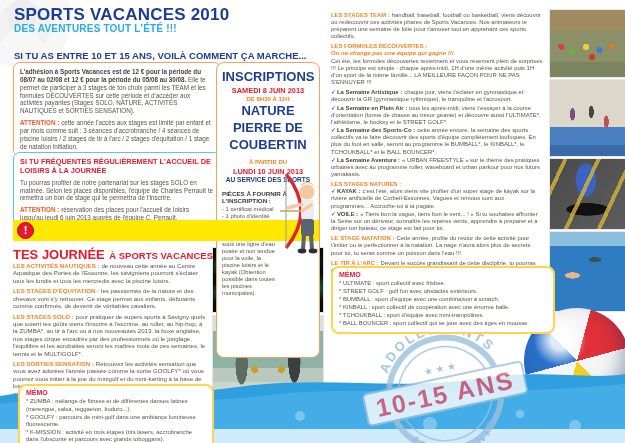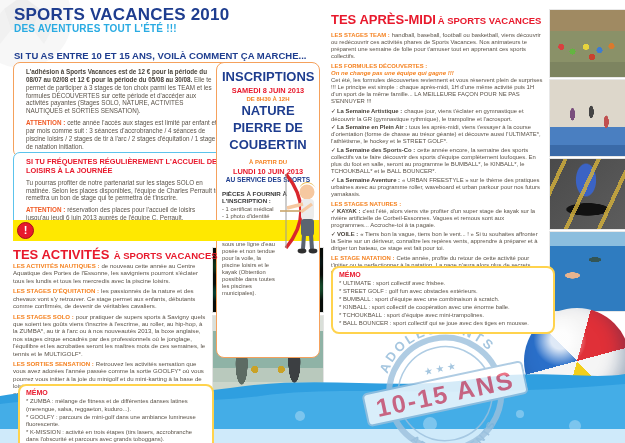--- a/index.html
+++ b/index.html
@@ -202,10 +202,6 @@
 <div class="abs photo ph-archery"></div>
 
 <div class="abs rcol">
-  <div class="r-title">
-    <span class="bigred">TES APRÈS-MIDI</span>
-    <span class="midred">À SPORTS VACANCES</span>
-  </div>
   <div class="rp">
     <span class="lbl">LES STAGES TEAM :</span><span>handball, baseball, football ou basketball, viens découvrir ou redécouvrir ces activités phares de Sports Vacances. Nos animateurs te préparent une semaine de folie pour t'amuser tout en apprenant ces sports collectifs.</span>
   </div>

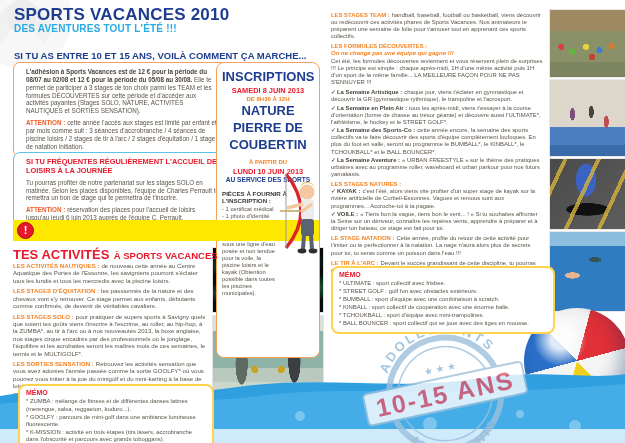--- a/index.html
+++ b/index.html
@@ -12,7 +12,7 @@
   .title3{left:14px;top:50px;font-size:9.5px;font-weight:bold;color:#1e3d8f;z-index:2;}
   .ballmark{left:-30px;top:-34px;z-index:0;opacity:.55;}
   
-  .box{border-radius:7px;background:#fff;padding:5px 12px;font-size:6.3px;line-height:1.25;color:#5a5248;z-index:2;}
+  .box{border-radius:7px;background:#fff;padding:5px 6px;font-size:6.3px;line-height:1.25;color:#5a5248;z-index:2;}
   .box-orange{border:1.5px solid #f5a15c;}
   .box-cyan{border:1.5px solid #5cc3ec;}
   .adhesion{left:13px;top:62px;width:194px;}

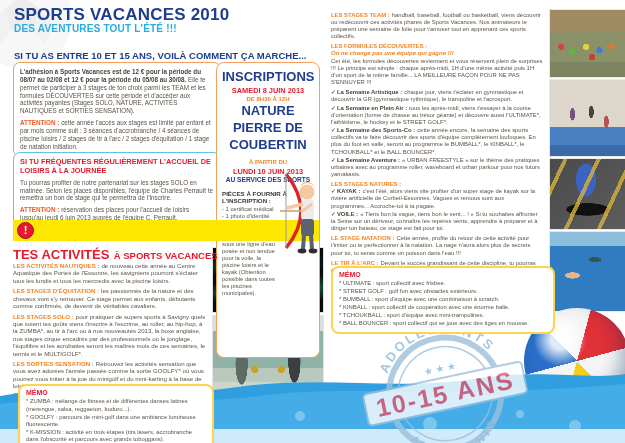--- a/index.html
+++ b/index.html
@@ -180,7 +180,7 @@
 </svg>
 
 <div class="abs mat-title">
-  <span class="bigred">TES ACTIVITÉS</span>
+  <span class="bigred">TES JOURNÉE</span>
   <span class="midred">À SPORTS VACANCES</span>
 </div>
 <div class="abs mat-sections">

